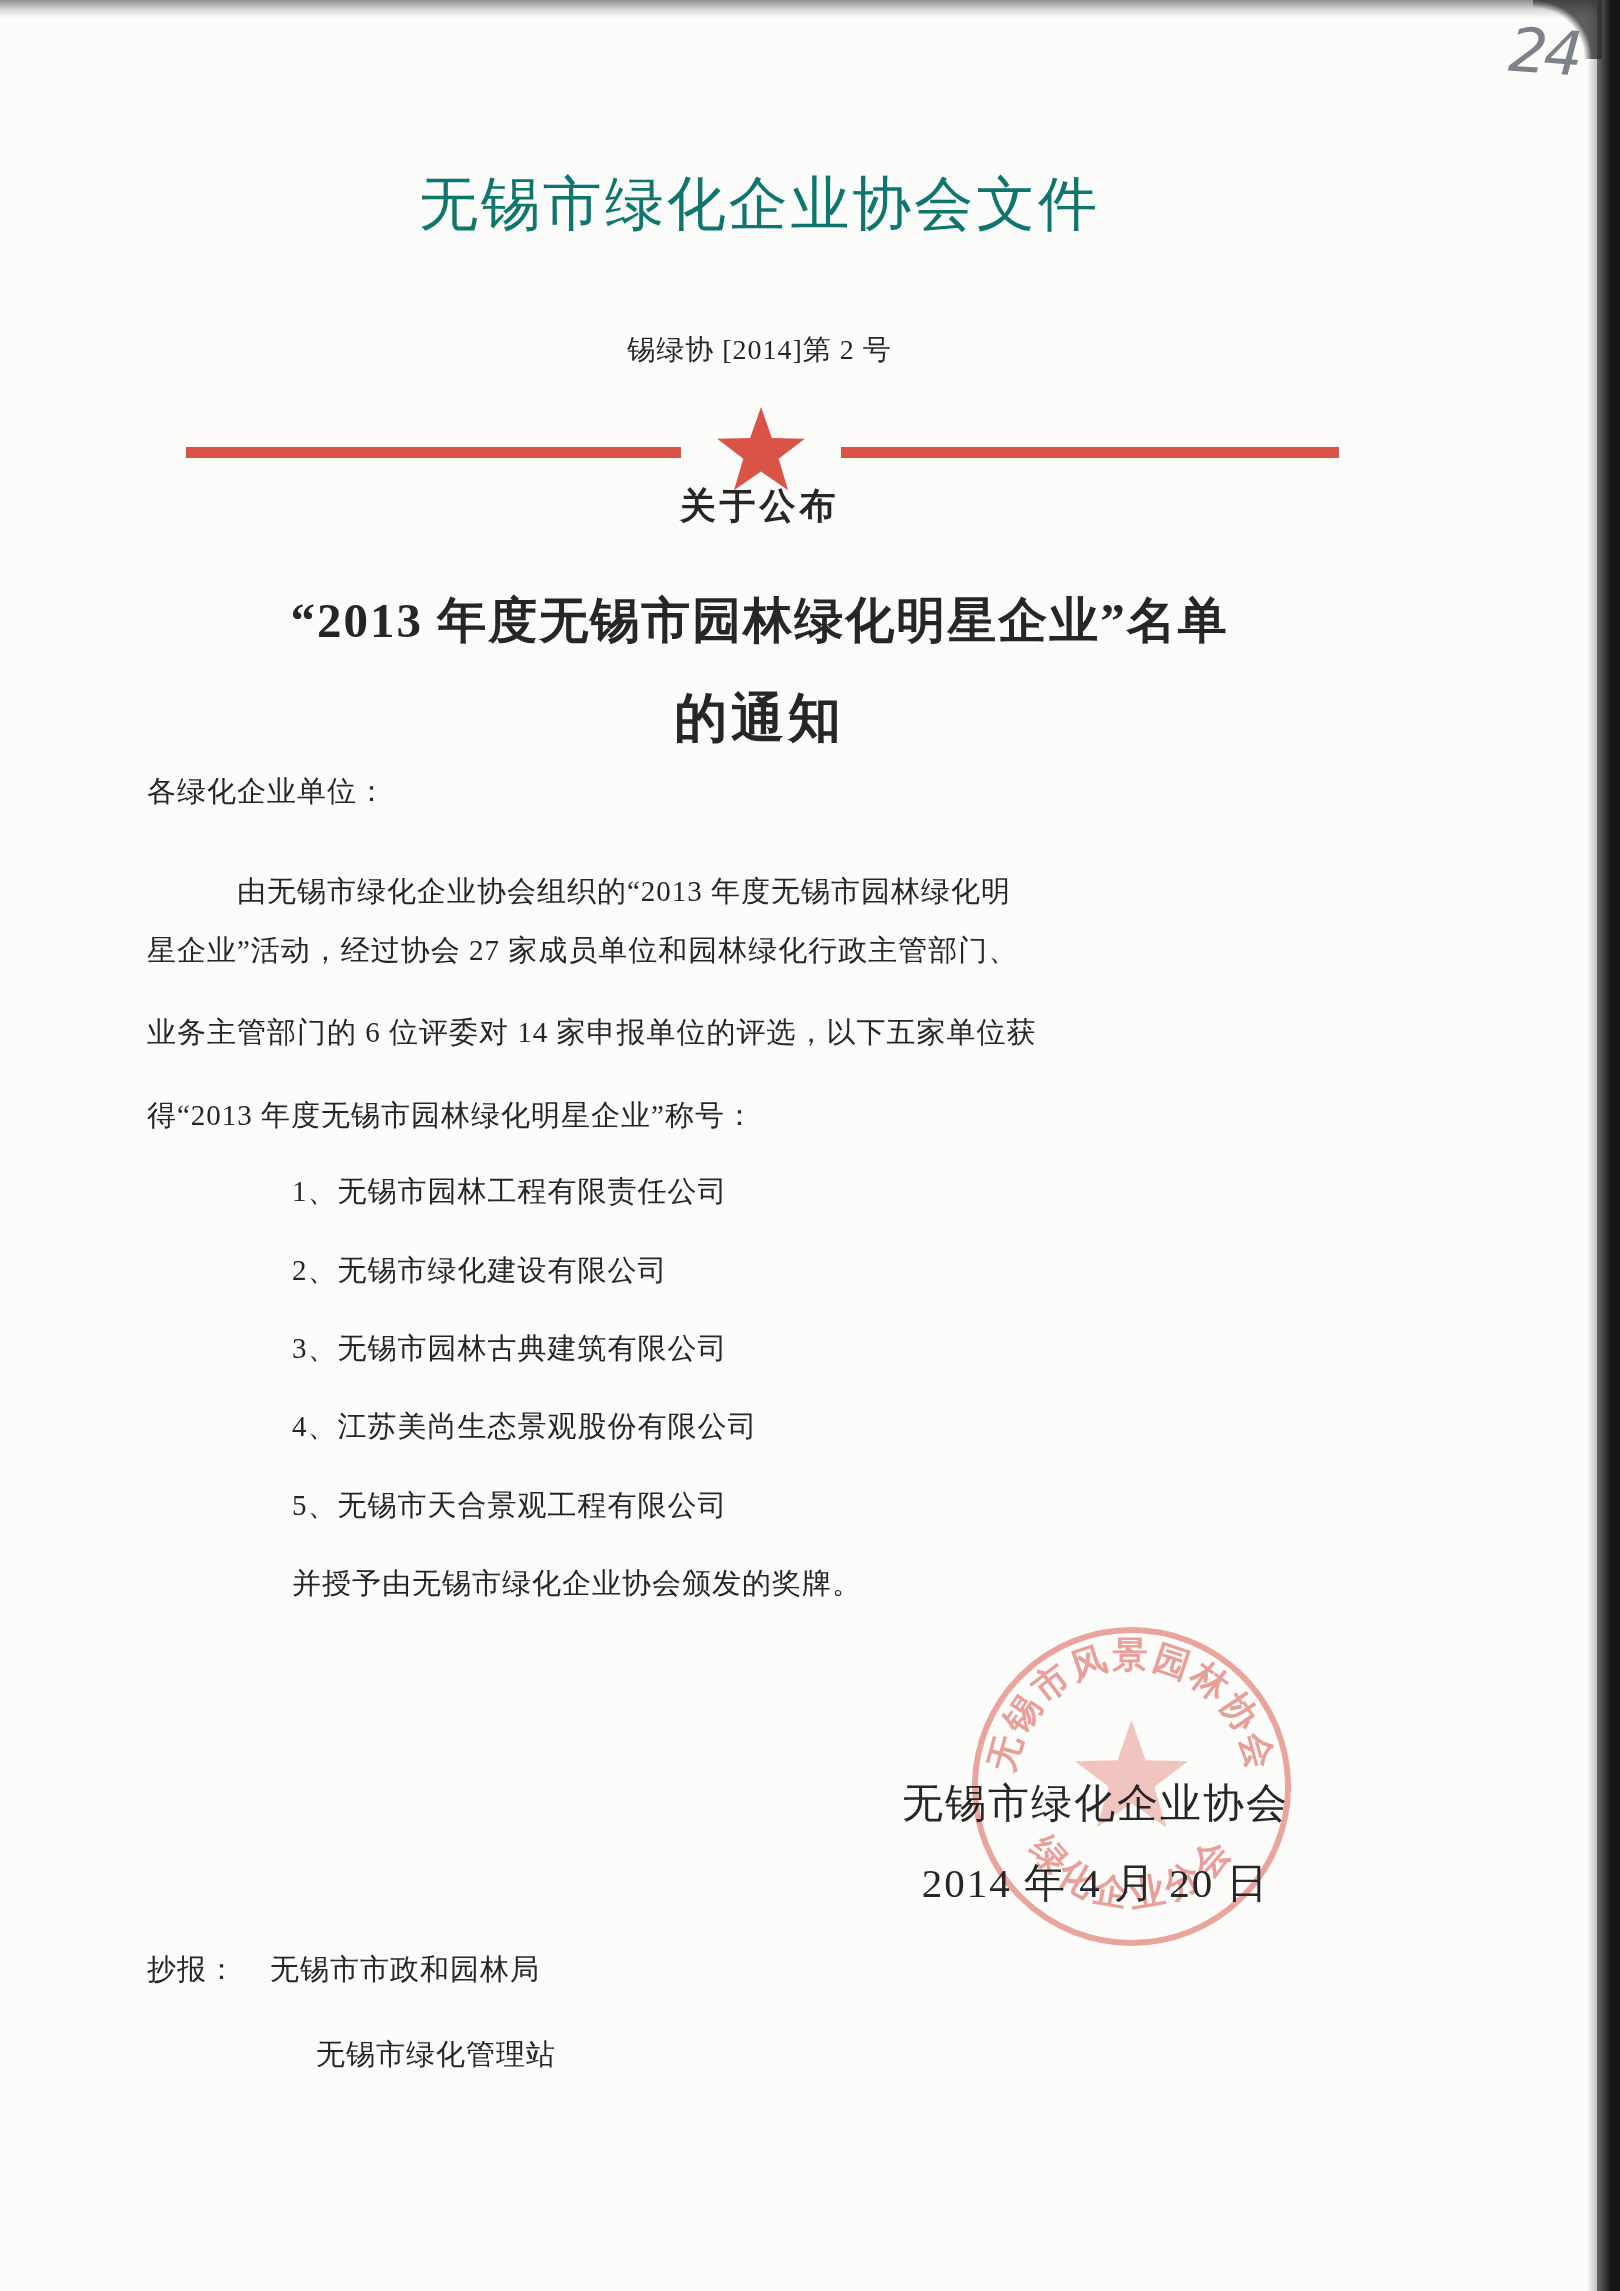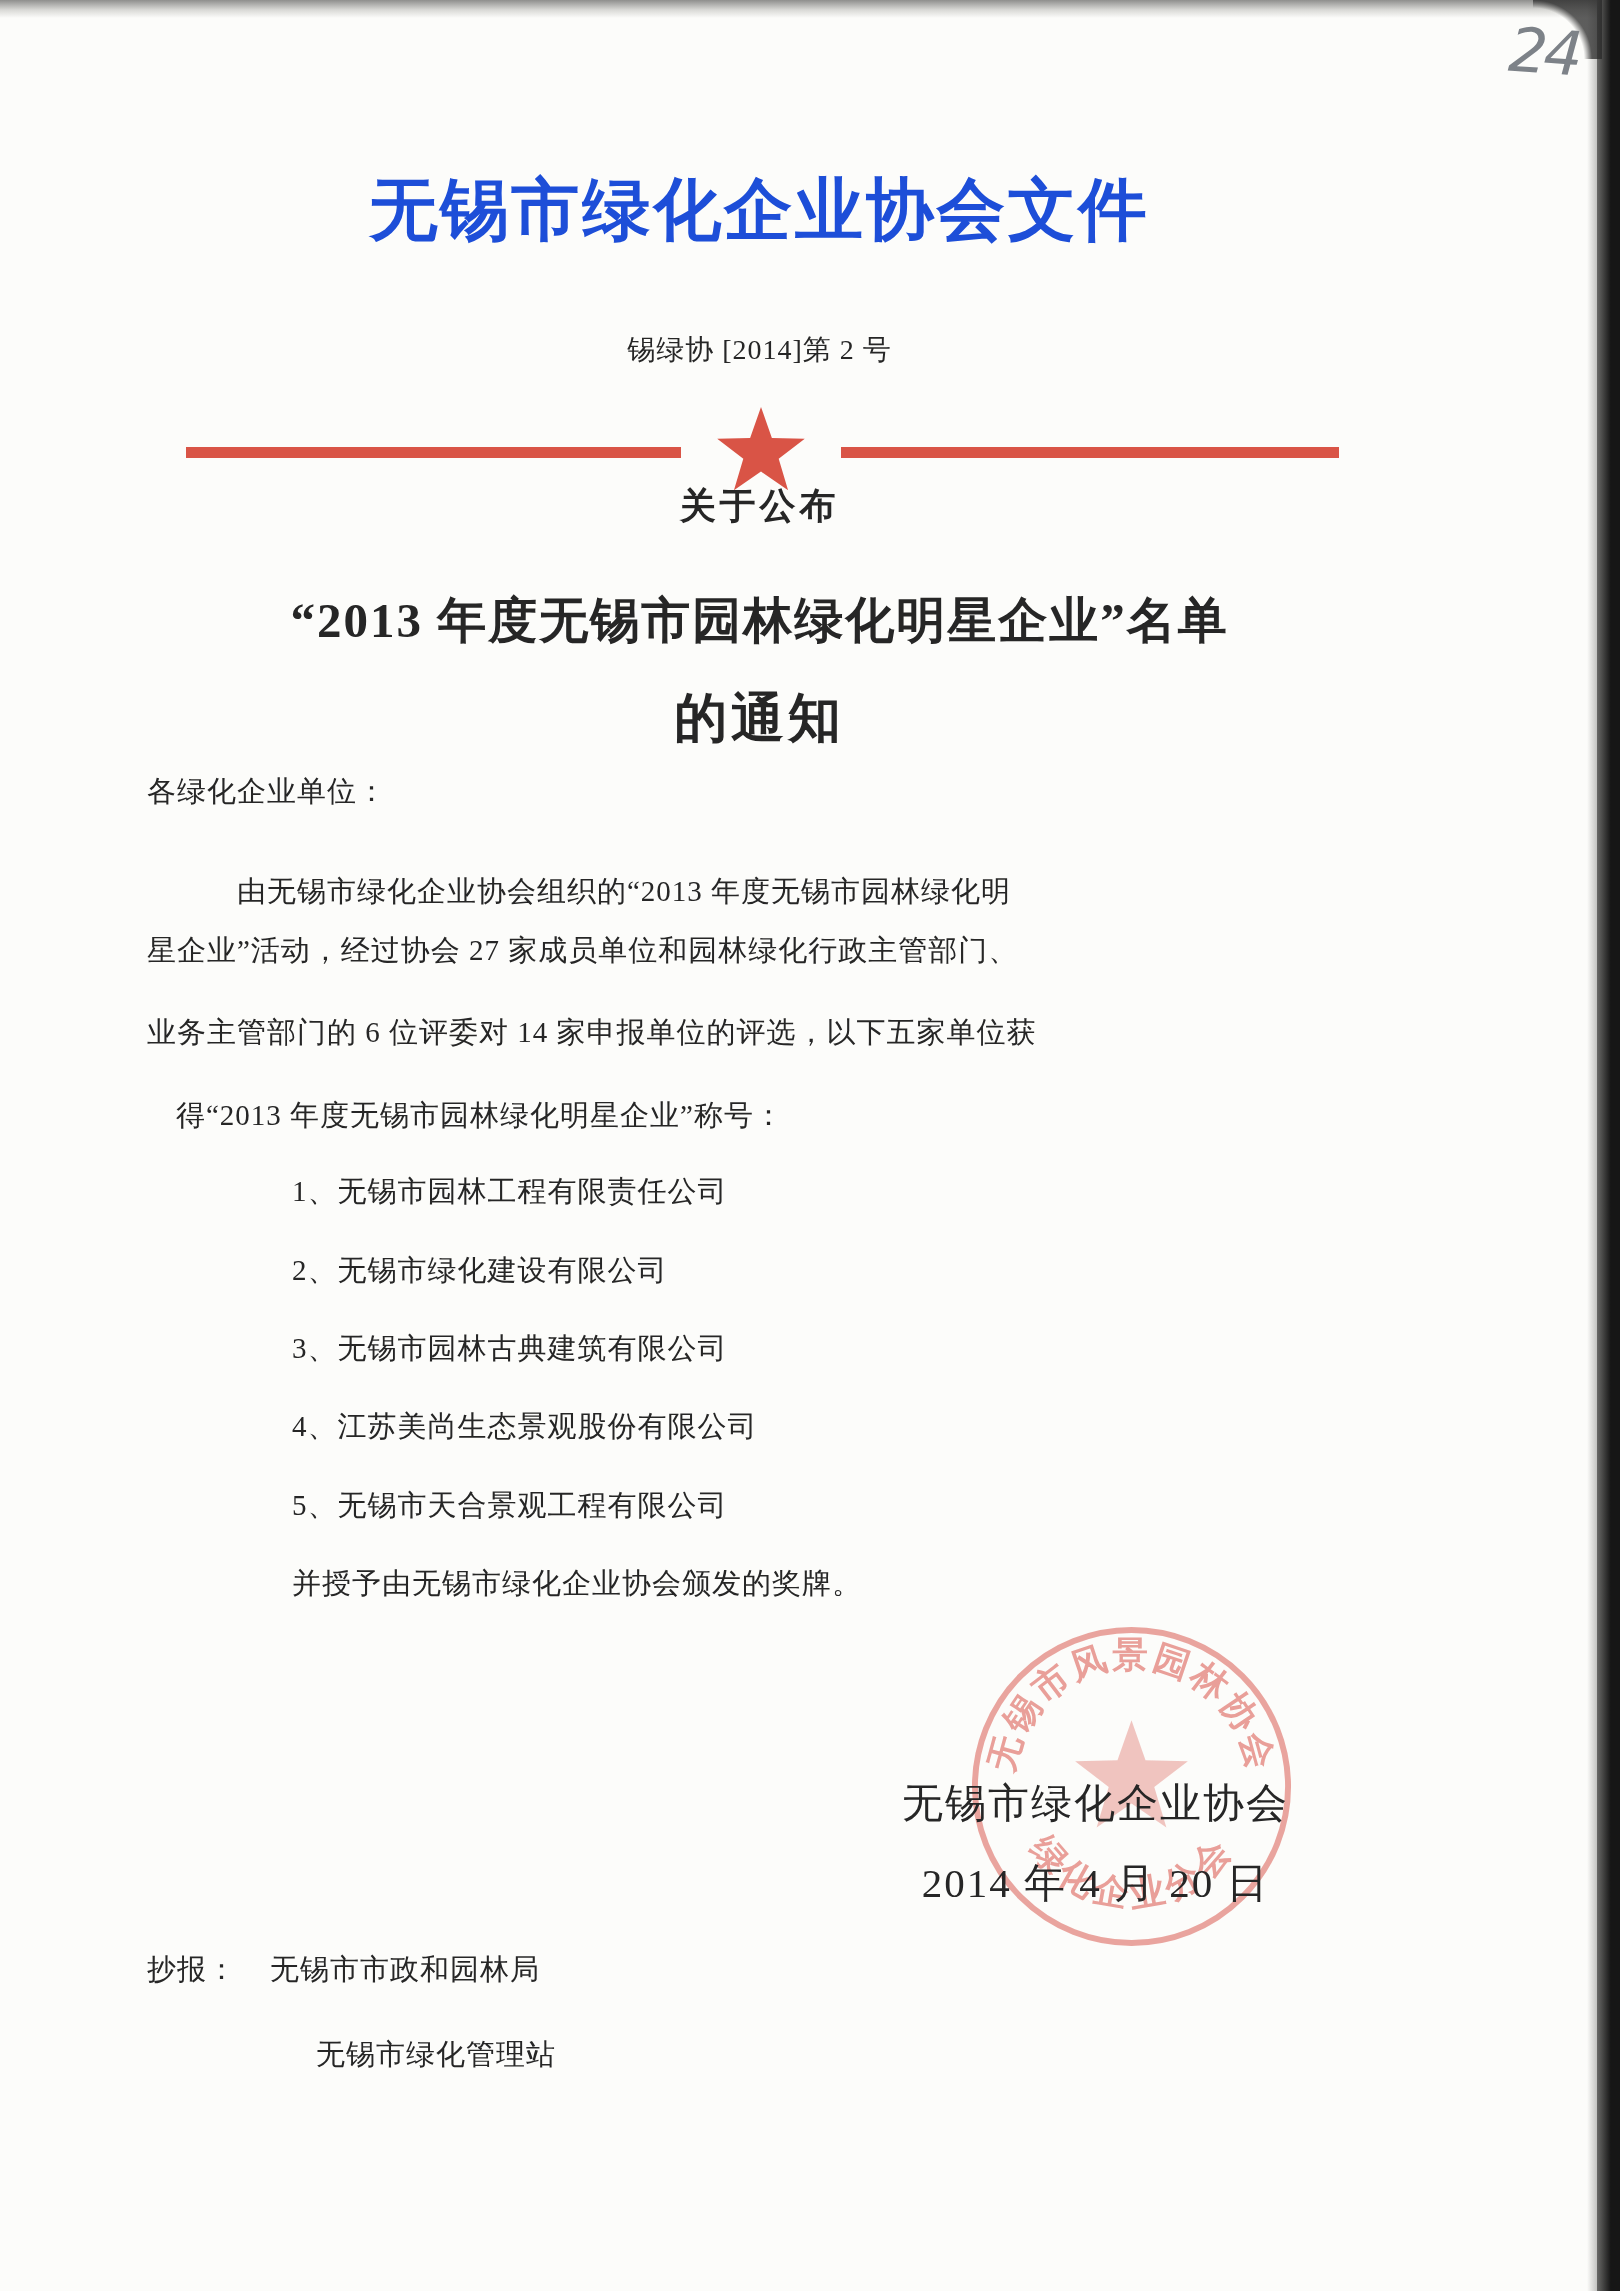--- a/index.html
+++ b/index.html
@@ -23,7 +23,7 @@
     font-size:61px;color:#7d8288;transform:rotate(4deg);font-style:italic;letter-spacing:-3.9px;}
   
   .doc-title{position:absolute;left:54px;top:165px;width:1411px;text-align:center;
-    font-size:68px;font-weight:bold;letter-spacing:2.9px;color:#1d4ed8;white-space:nowrap;}
+    font-size:59px;font-weight:normal;letter-spacing:2.9px;color:#0f766e;white-space:nowrap;}
   .doc-number{position:absolute;left:54px;top:331px;width:1411px;text-align:center;
     font-size:28px;letter-spacing:1px;}
   

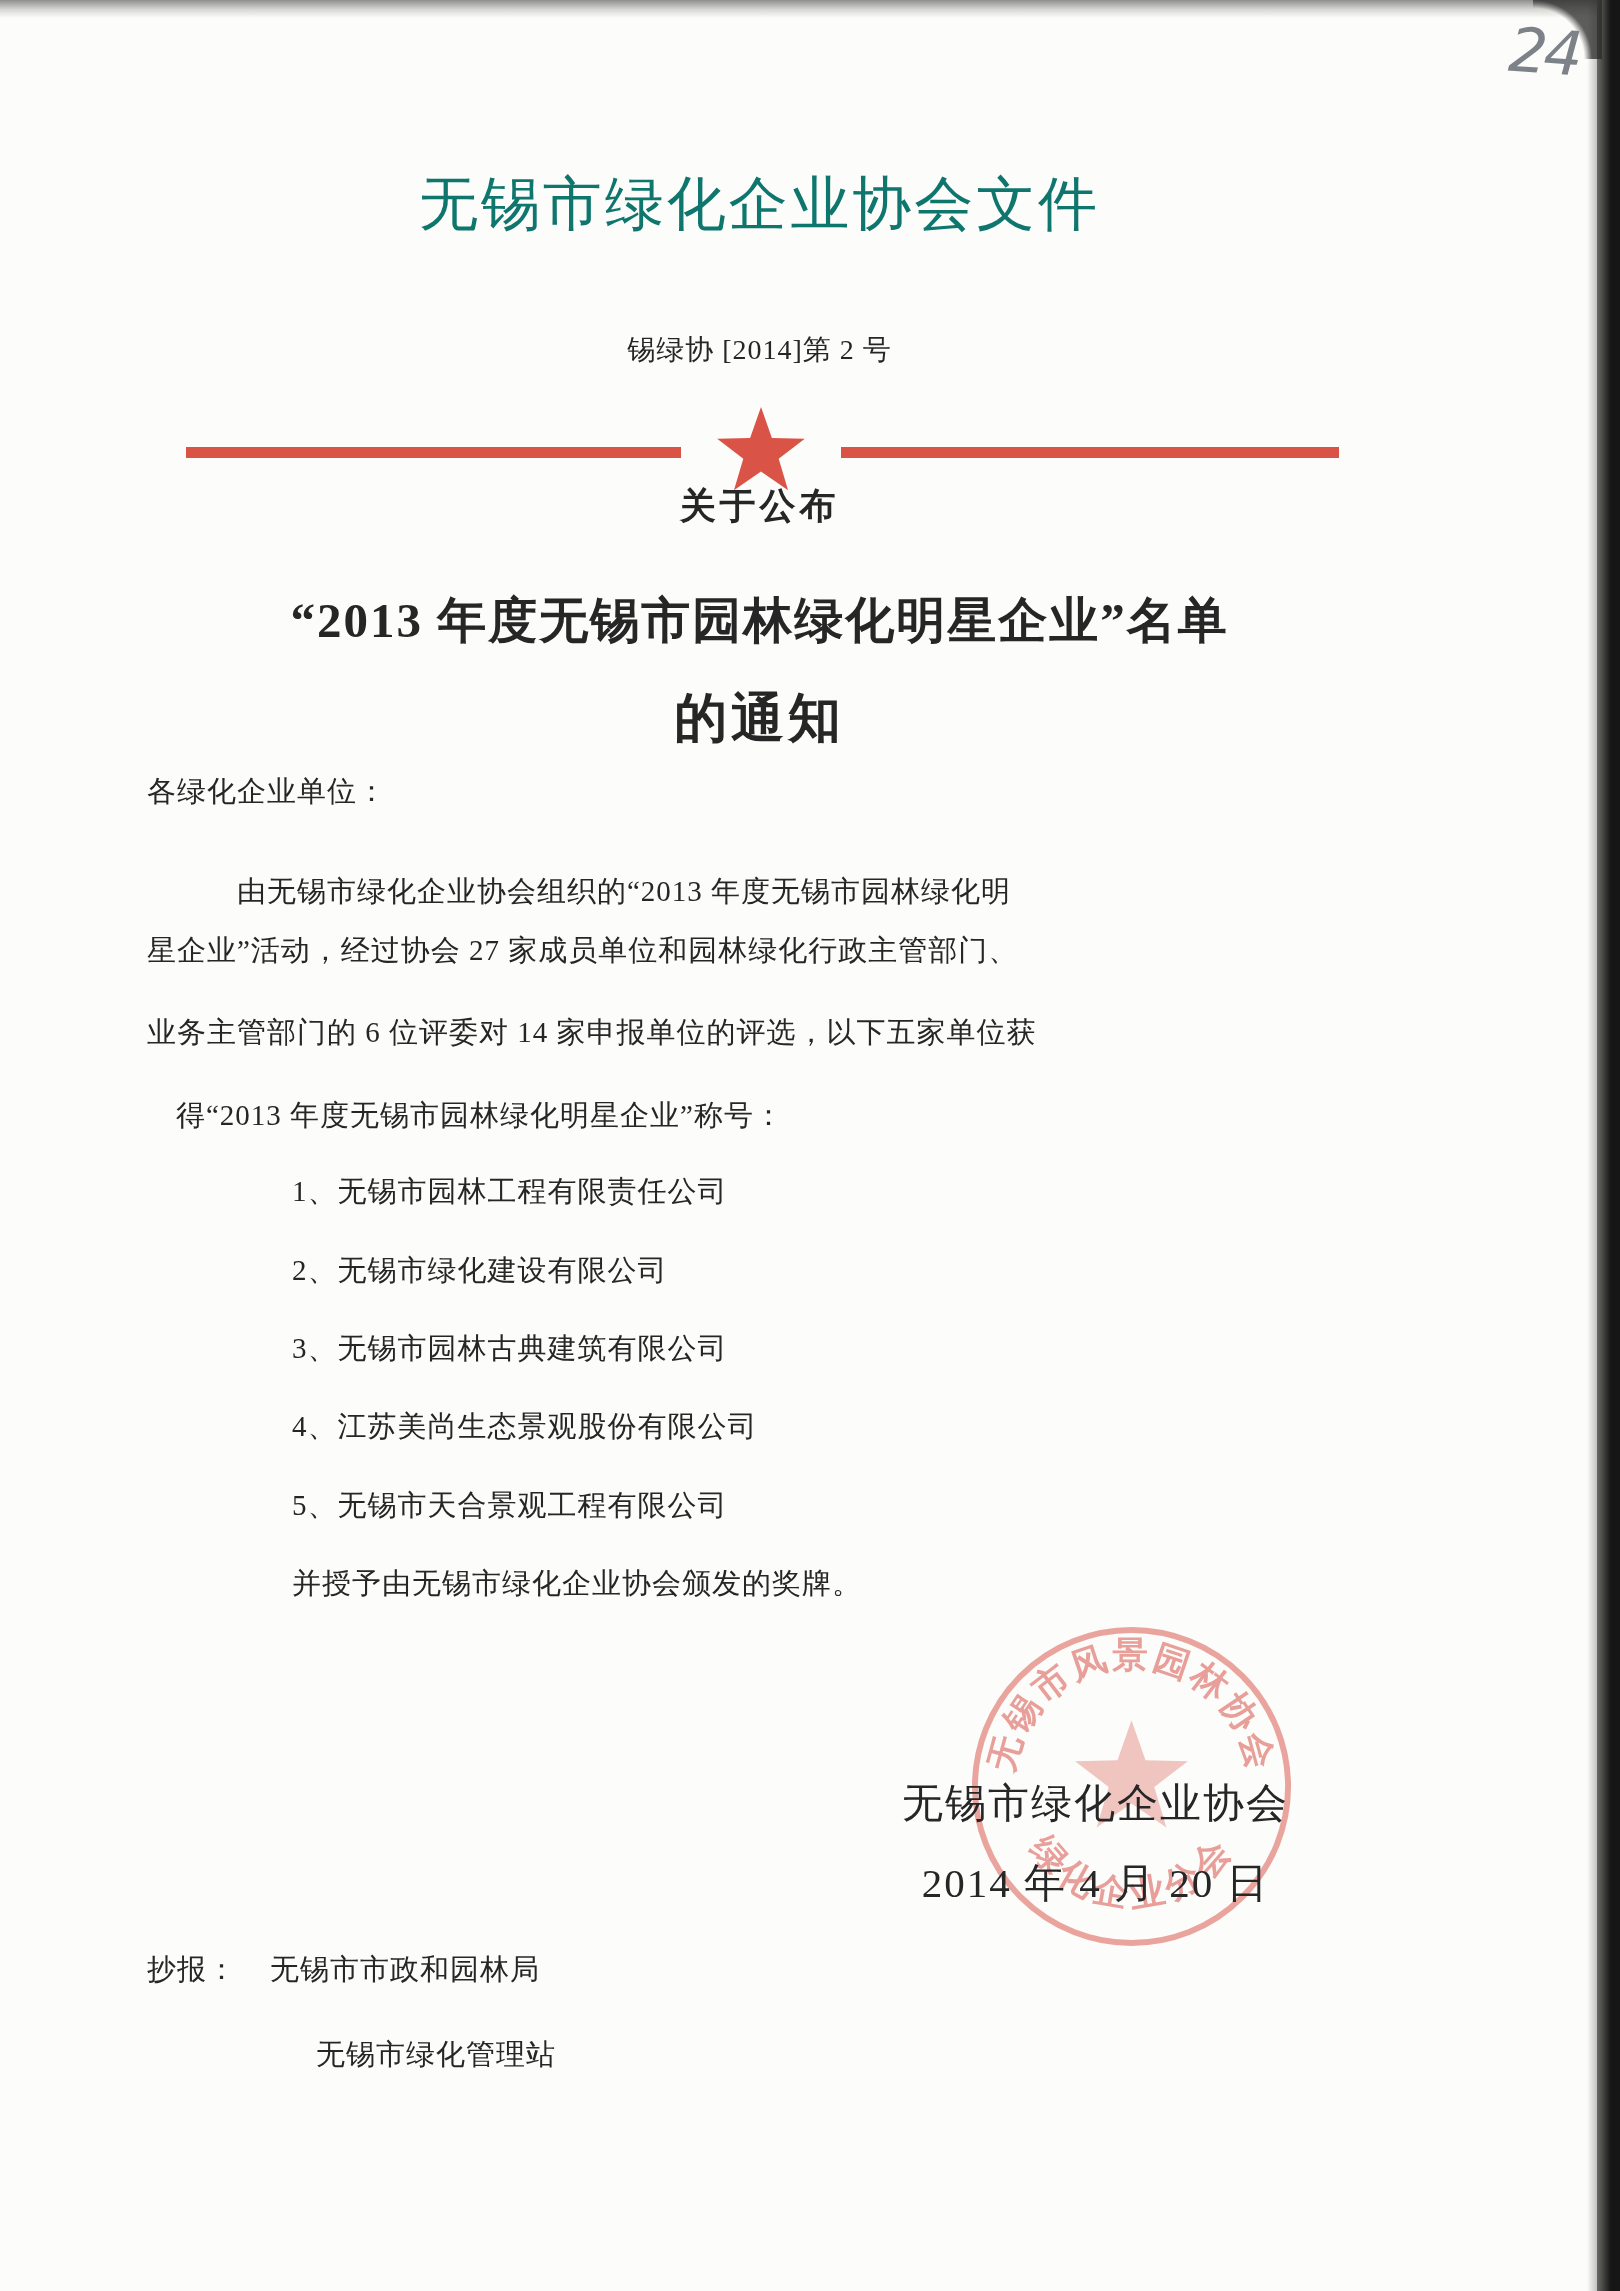--- a/index.html
+++ b/index.html
@@ -43,7 +43,7 @@
   .p1{left:147px;top:849px;padding-left:90px;margin-top:23px;}
   .p2{left:147px;top:931px;}
   .p3{left:147px;top:1013px;}
-  .p4{left:147px;top:1096px;margin-left:29px;}
+  .p4{left:147px;top:1096px;}
   .li1{left:292px;top:1172px;}
   .li2{left:292px;top:1251px;}
   .li3{left:292px;top:1329px;}

